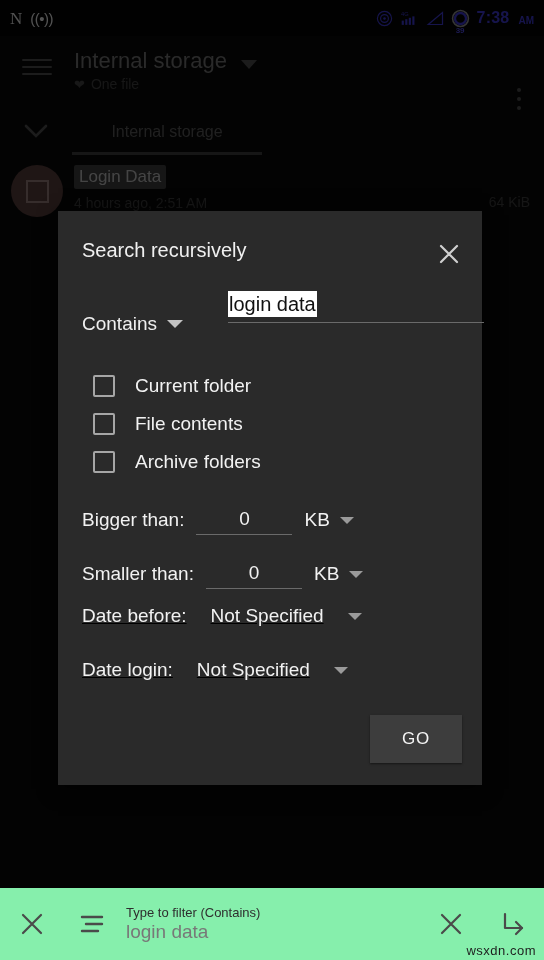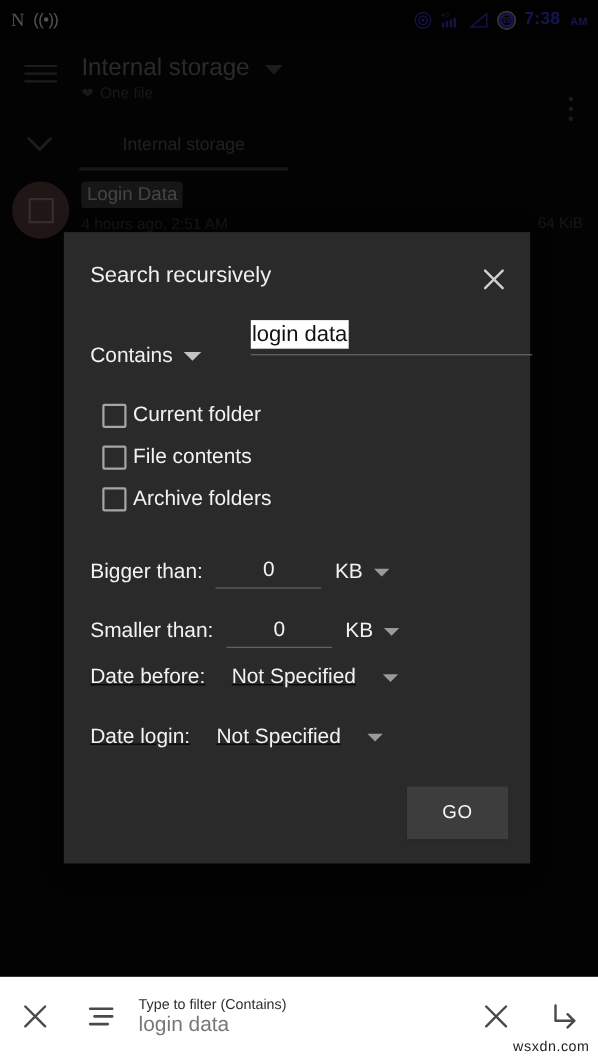--- a/index.html
+++ b/index.html
@@ -78,7 +78,7 @@
   }
   .batt-num {
     position: absolute;
-    left: 0; top: 0;
+    left: 0; top: 12px;
     width: 19px; height: 19px;
     display: flex;
     align-items: center;

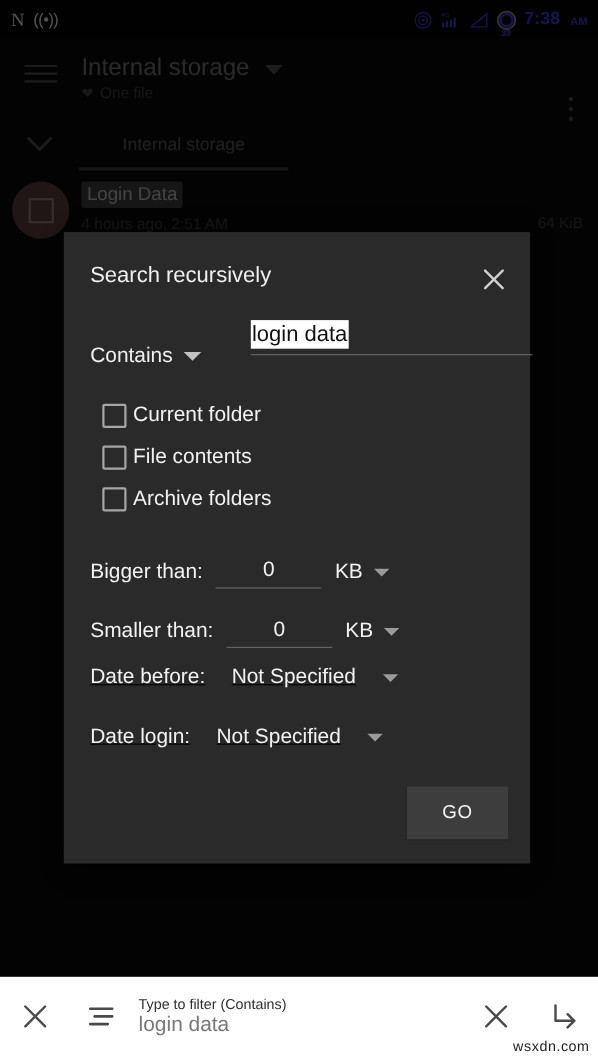--- a/index.html
+++ b/index.html
@@ -323,8 +323,8 @@
   #checkbox-group { margin-top: 14px; }
   .cb-row {
     display: flex;
-    align-items: flex-start;
-    gap: 6px;
+    align-items: center;
+    gap: 20px;
     height: 38px;
     cursor: pointer;
   }

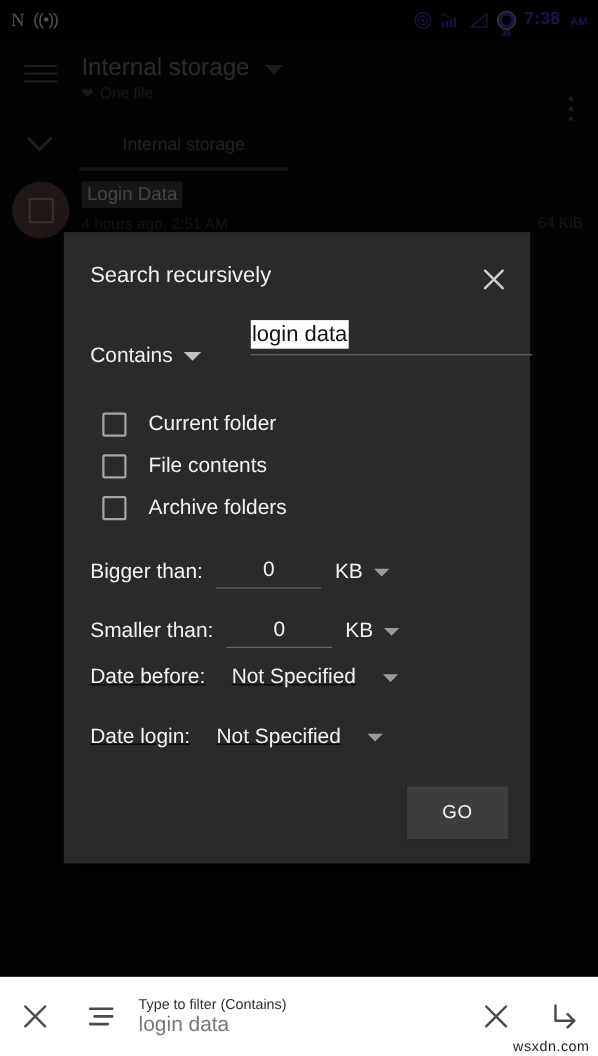--- a/index.html
+++ b/index.html
@@ -409,7 +409,7 @@
     position: absolute;
     left: 0; bottom: 0;
     width: 544px; height: 72px;
-    background: #ffffff;
+    background: #86efac;
     display: flex;
     align-items: center;
     justify-content: flex-end;

